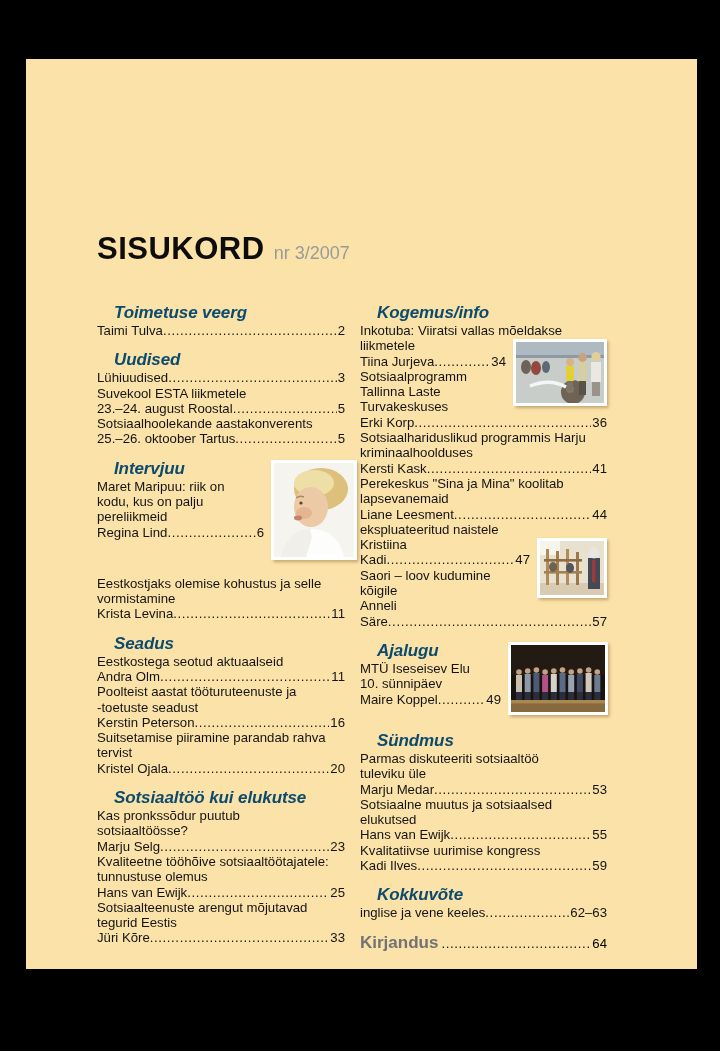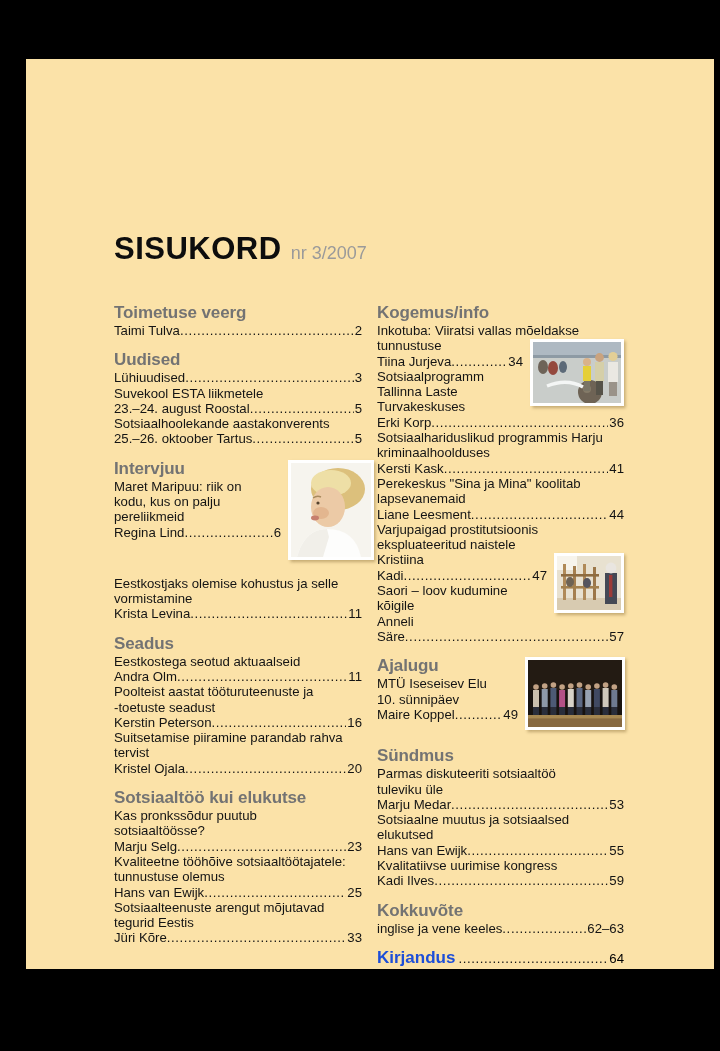--- a/index.html
+++ b/index.html
@@ -12,7 +12,6 @@
   .sheet {
     position:absolute; left:26px; top:59px; width:671px; height:910px;
     background:#fbe2a8;
-    padding-left:17px;
   }
   .content { padding:174px 0 0 71px; }
 

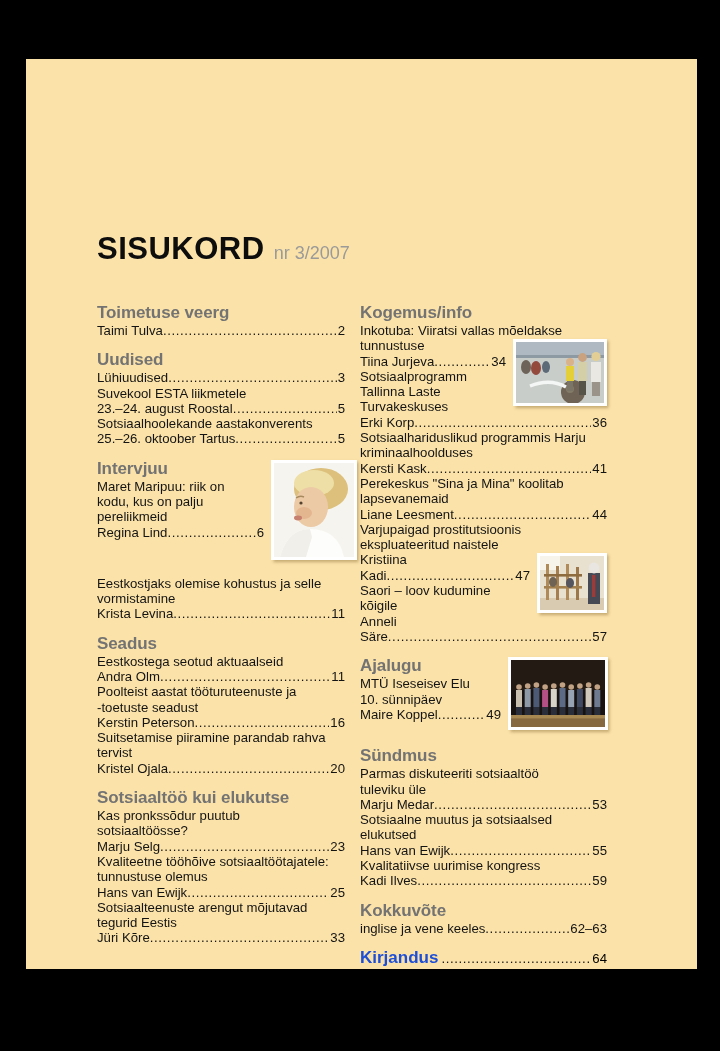--- a/index.html
+++ b/index.html
@@ -31,9 +31,10 @@
   .section::after { content:""; display:block; clear:both; }
 
   .sec-heading {
-    font-size:17px; font-weight:bold; color:#737373;
-    line-height:19px; margin:0 0 1px 0; letter-spacing:-0.1px;
+    font-size:17px; font-weight:bold; color:#0c4a6e;
+    line-height:19px; margin:0 0 1px 17px; letter-spacing:-0.1px;
     white-space:nowrap;
+    font-style:italic;
   }
   .line {
     display:flex; align-items:baseline;

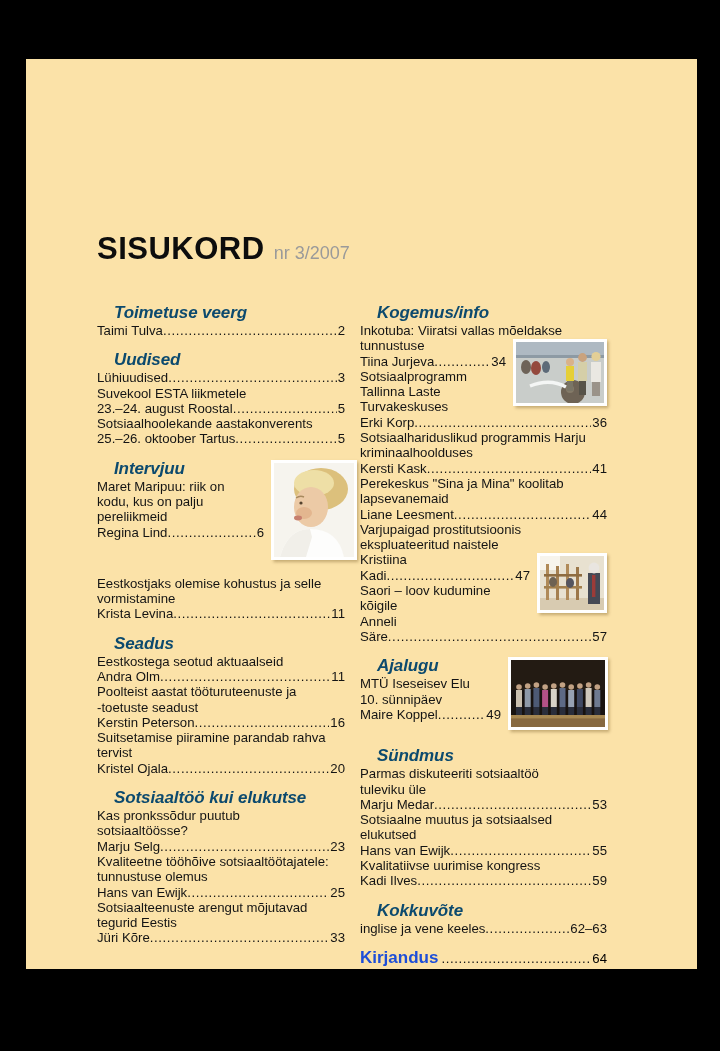--- a/index.html
+++ b/index.html
@@ -258,7 +258,7 @@
               </svg>
             </div>
             <div class="line">
-              <span class="txt">tunnustuse</span>
+              <span class="txt">liikmetele</span>
             </div>
             <div class="line">
               <span class="txt">Tiina Jurjeva</span>

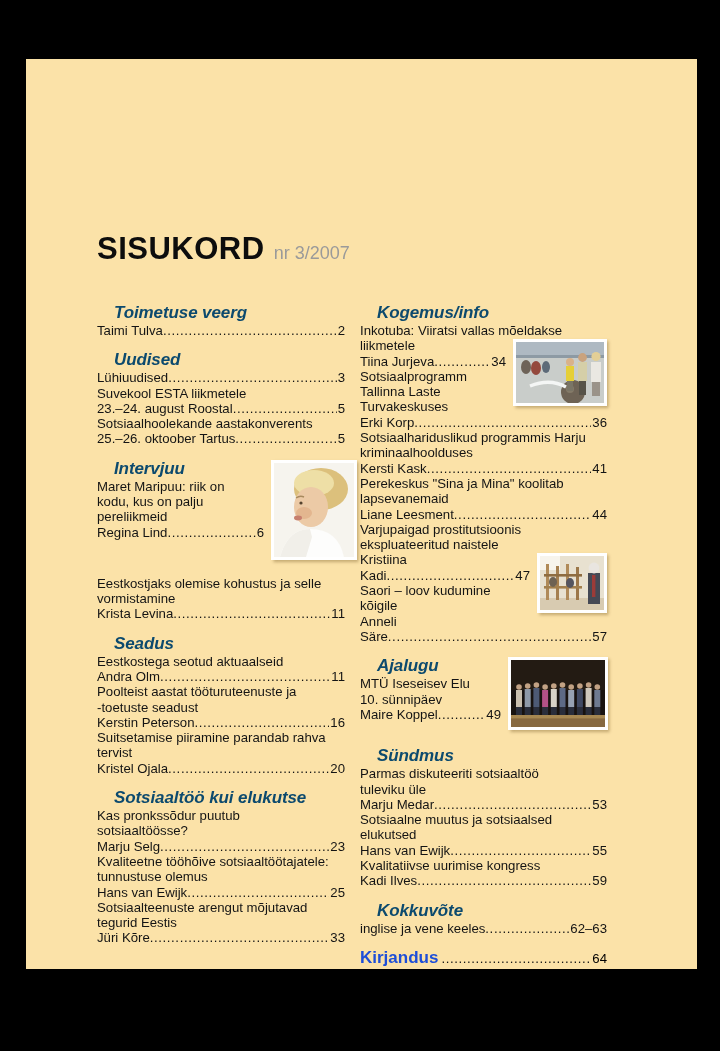--- a/index.html
+++ b/index.html
@@ -300,9 +300,6 @@
               <span class="txt">Liane Leesment</span>
               <span class="dots">................................................................................................................................................................</span>
               <span class="pg">44</span>
-            </div>
-            <div class="line">
-              <span class="txt">Varjupaigad prostitutsioonis</span>
             </div>
             <div class="line">
               <span class="txt">ekspluateeritud naistele</span>

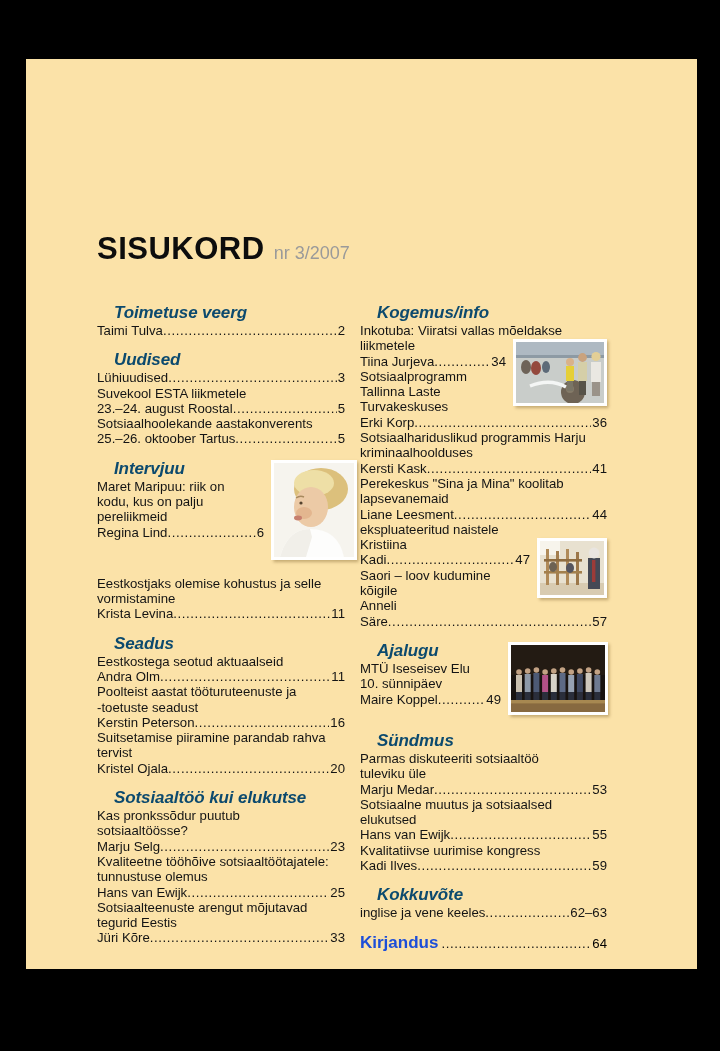--- a/index.html
+++ b/index.html
@@ -50,7 +50,7 @@
 
   
   .heading-line { display:flex; align-items:baseline; white-space:nowrap; }
-  .heading-line .h { font-size:17px; font-weight:bold; color:#1d4ed8; margin-right:3px; }
+  .heading-line .h { font-size:17px; font-weight:bold; color:#737373; margin-right:3px; }
   .heading-line .dots, .heading-line .pg { font-size:13.2px; font-weight:normal; }
 
   

